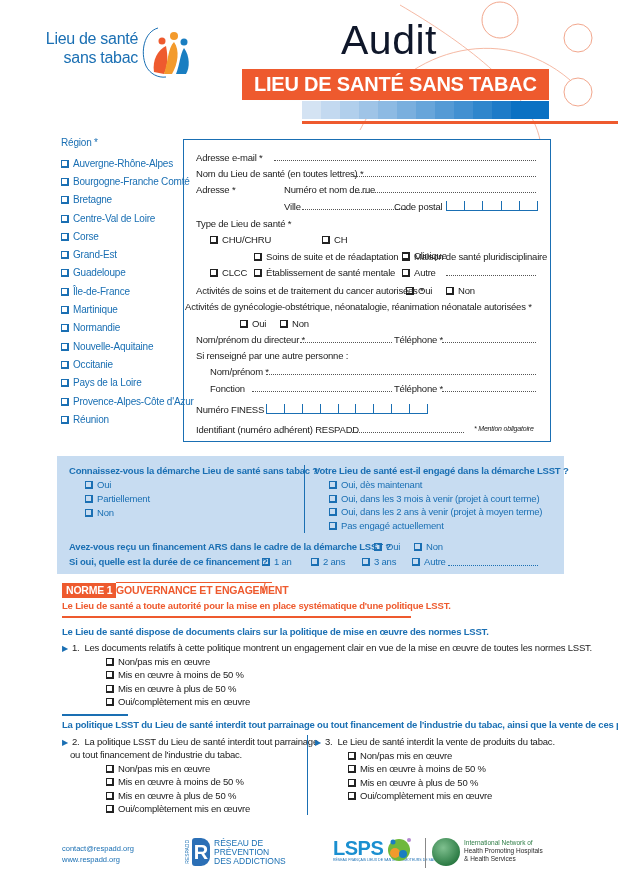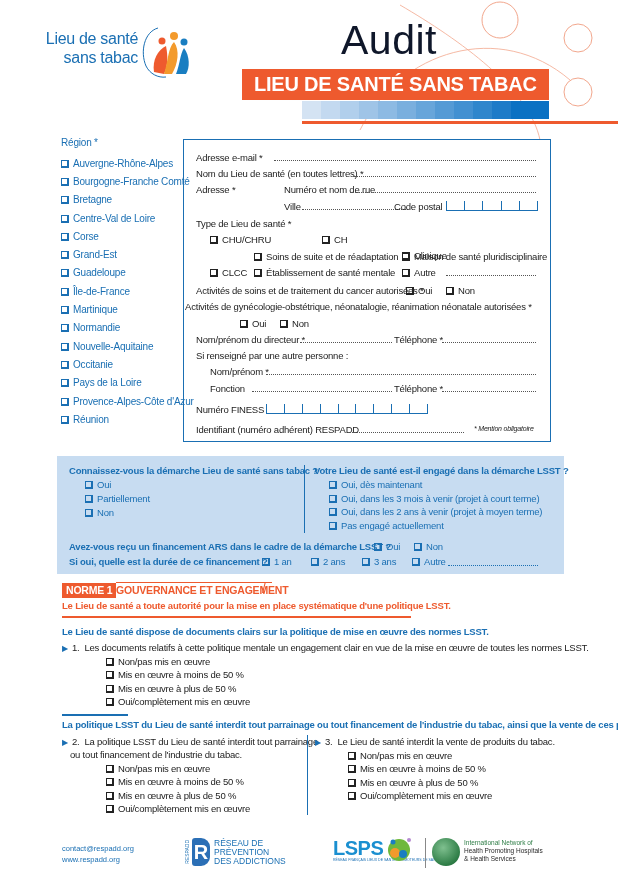--- a/index.html
+++ b/index.html
@@ -372,7 +372,7 @@
 
 <div class="sec-title narrow" style="top:626px;">Le Lieu de santé dispose de documents clairs sur la politique de mise en œuvre des normes LSST.</div>
 <div class="q narrow" style="left:62px;top:642px;">
-  <span class="arrow">▶</span><span>1.</span>&nbsp;&nbsp;<span>Les documents relatifs à cette politique mentale un engagement clair en vue de la mise en œuvre de toutes les normes LSST.</span>
+  <span class="arrow">▶</span><span>1.</span>&nbsp;&nbsp;<span>Les documents relatifs à cette politique montrent un engagement clair en vue de la mise en œuvre de toutes les normes LSST.</span>
 </div>
 <div id="q1-norme-opts">
     <div class="opt narrow" style="left:84px;top:656px;">

